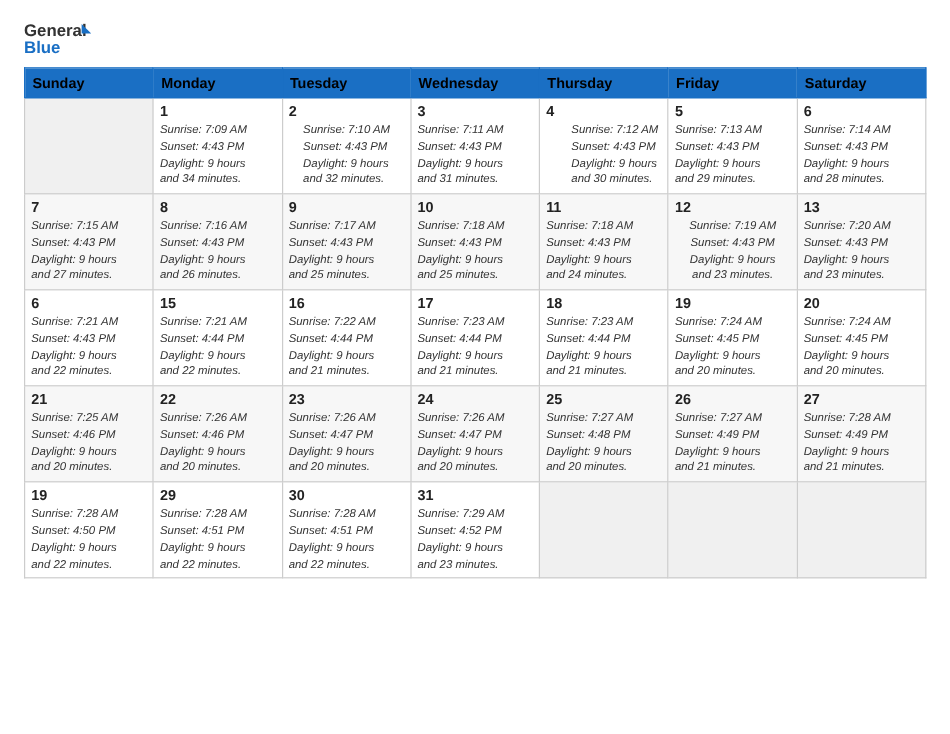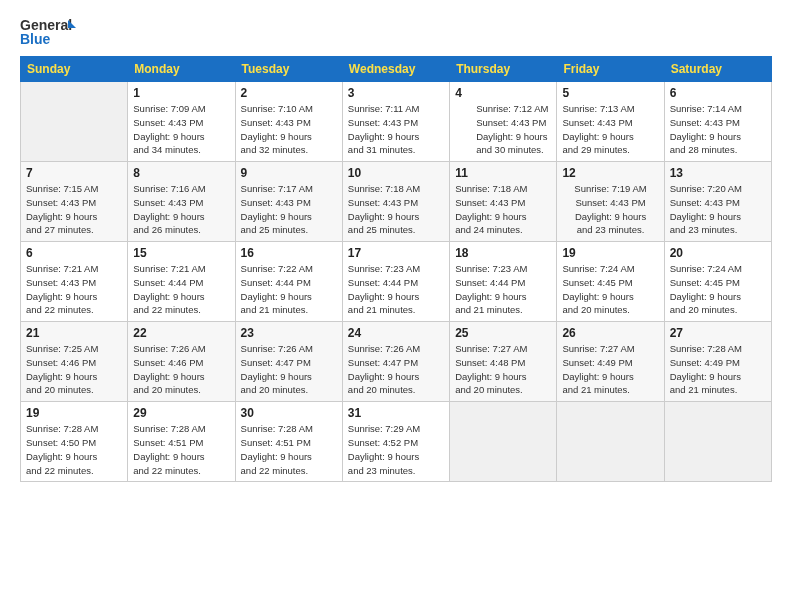--- a/index.html
+++ b/index.html
@@ -48,7 +48,7 @@
     }
     .calendar th {
       background: #1a6fc4;
-      color: #fde047;
+      color: #000000;
       font-size: 12px;
       font-weight: bold;
       padding: 5px 6px;

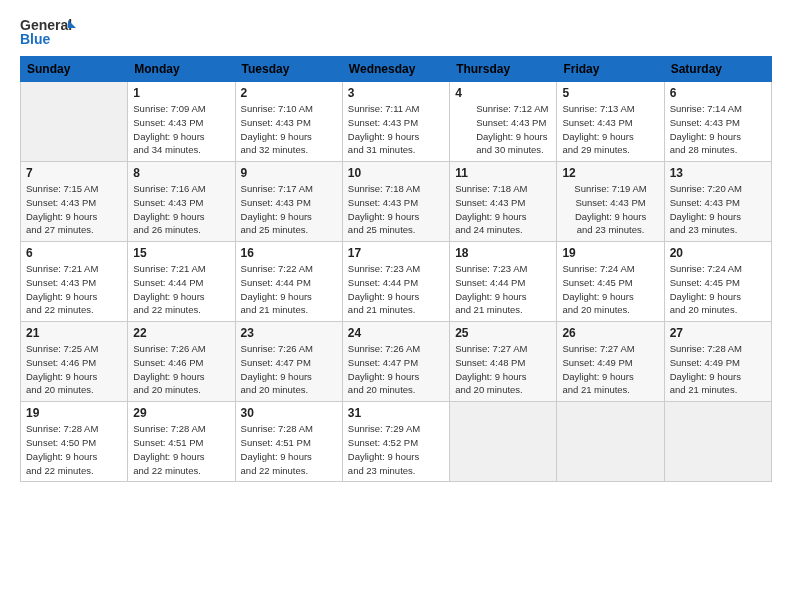--- a/index.html
+++ b/index.html
@@ -78,6 +78,7 @@
       font-size: 9.5px;
       color: #333;
       line-height: 1.45;
+      font-style: italic;
     }
     .empty-cell {
       background: #f0f0f0 !important;

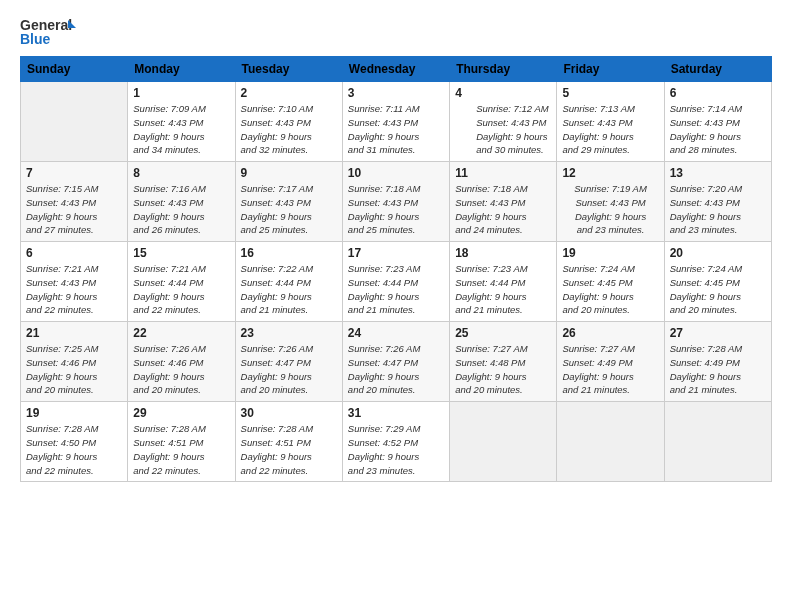--- a/index.html
+++ b/index.html
@@ -126,7 +126,7 @@
           </td>
           <td>
             <span class="day-num">2</span>
-            <div class="day-info" style="white-space: pre-line;">Sunrise: 7:10 AM
+            <div class="day-info" style="white-space: pre-line; margin-left: 12px;">Sunrise: 7:10 AM
 Sunset: 4:43 PM
 Daylight: 9 hours
 and 32 minutes.</div>

